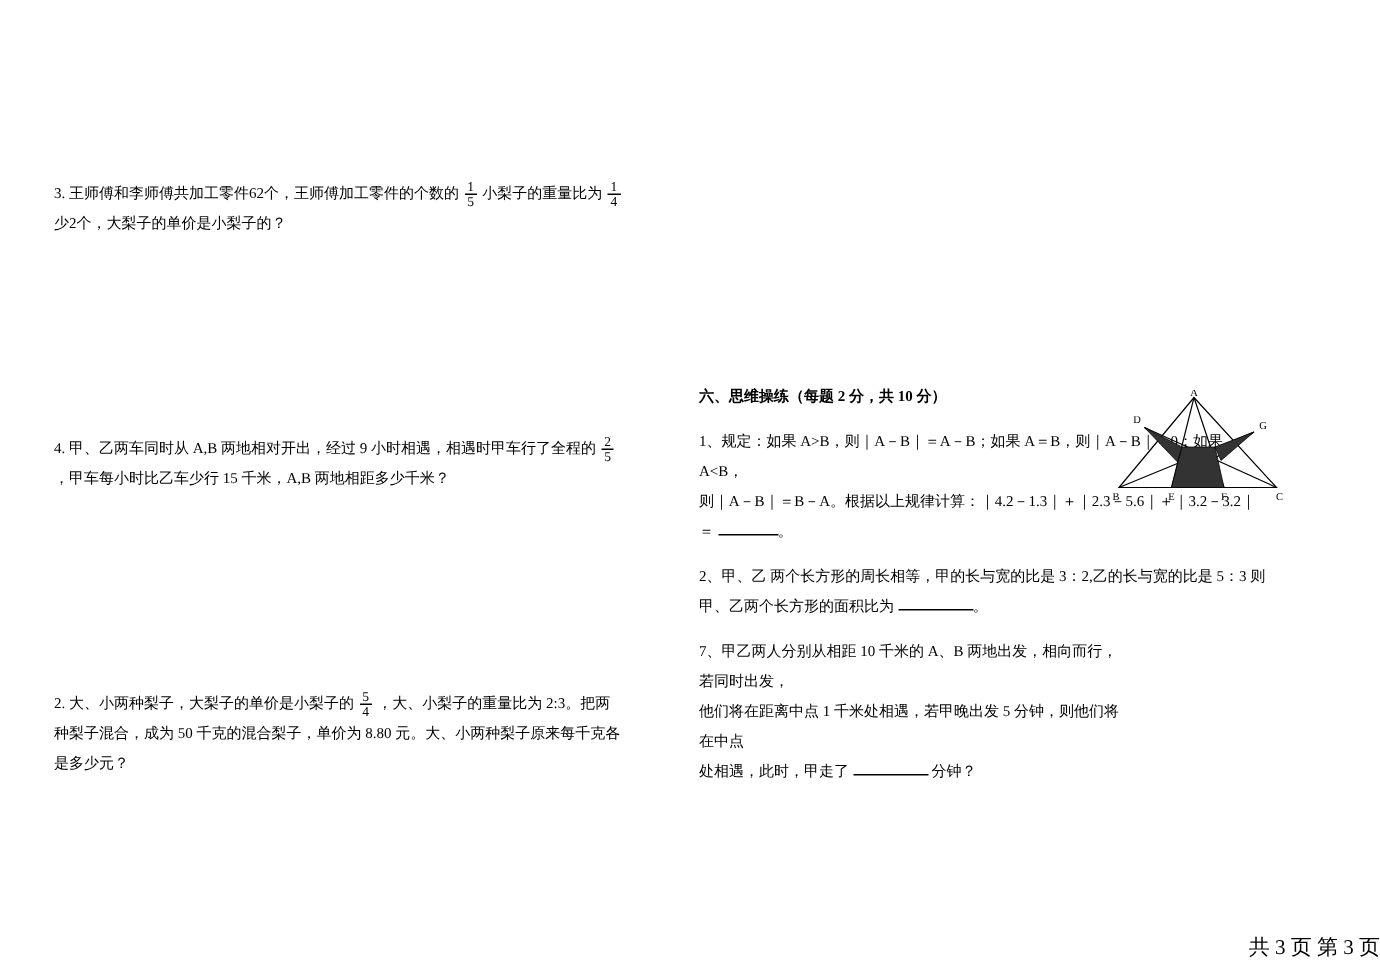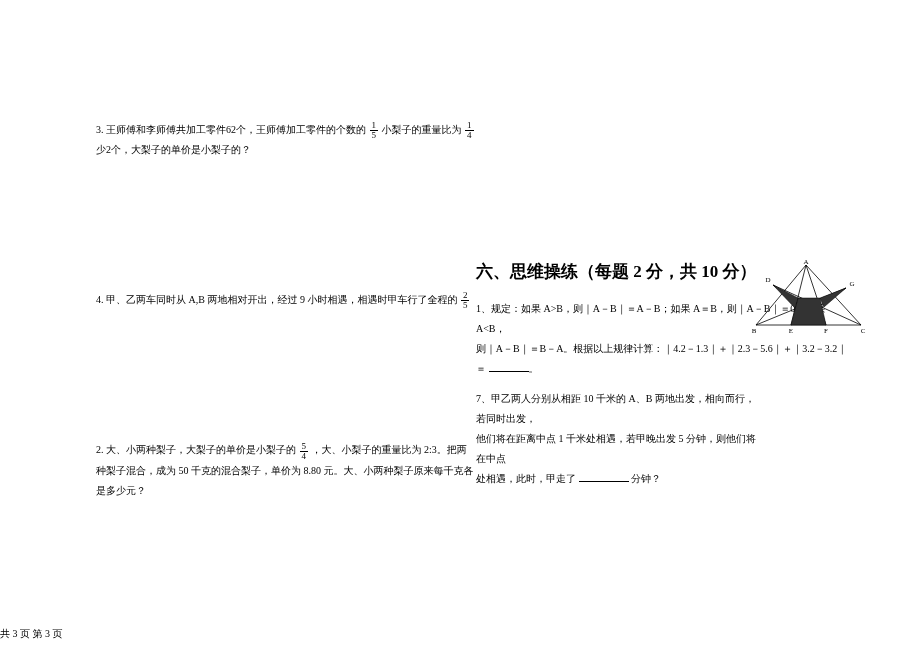--- a/index.html
+++ b/index.html
@@ -18,7 +18,8 @@
     }
     .page {
       display: flex;
-      padding: 120px 40px 20px 96px;
+      padding: 120px 40px 20px 36px;
+      gap: 50px;
       height: 620px;
     }
     .col {

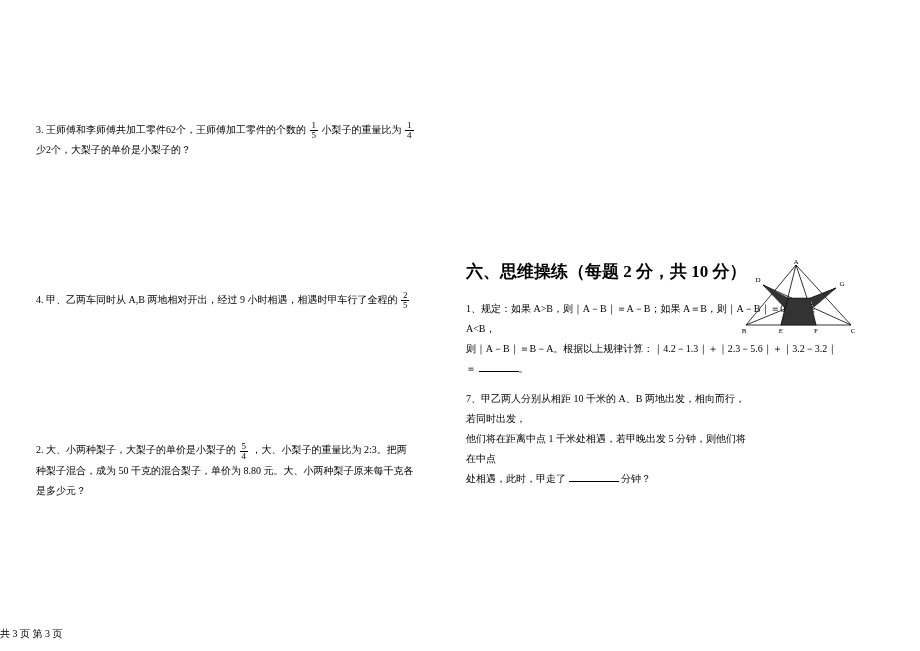--- a/index.html
+++ b/index.html
@@ -41,7 +41,7 @@
     }
     .section-title {
       font-weight: bold;
-      font-size: 17px;
+      font-size: 10px;
       margin-bottom: 10px;
     }
     .frac {

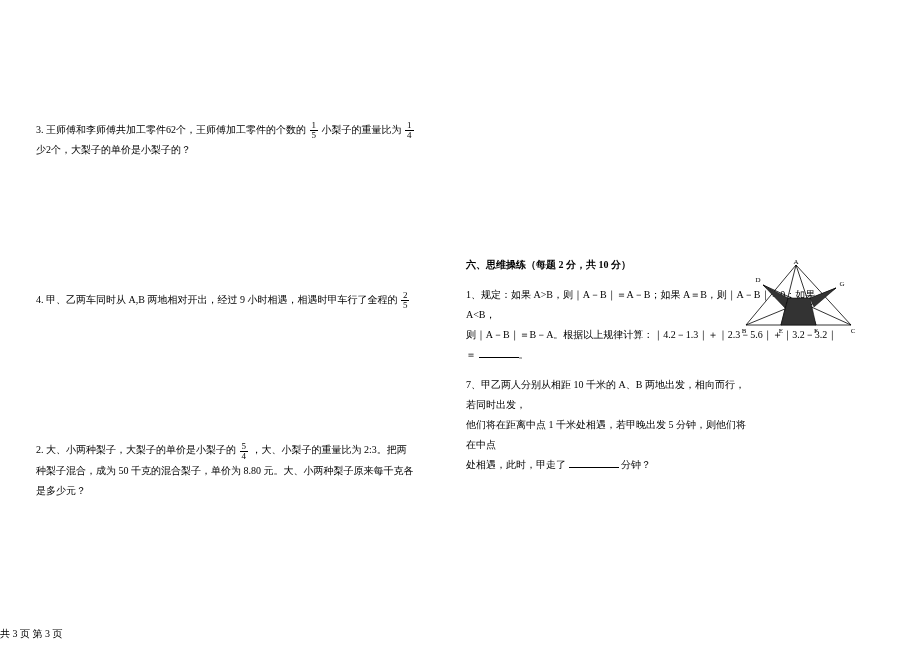--- a/index.html
+++ b/index.html
@@ -121,6 +121,7 @@
         <span class="num">2</span>
         <span class="den">5</span>
       </span>
+      <span>，甲车每小时比乙车少行 15 千米，A,B 两地相距多少千米？</span>
     </div>
 
     <div class="problem">

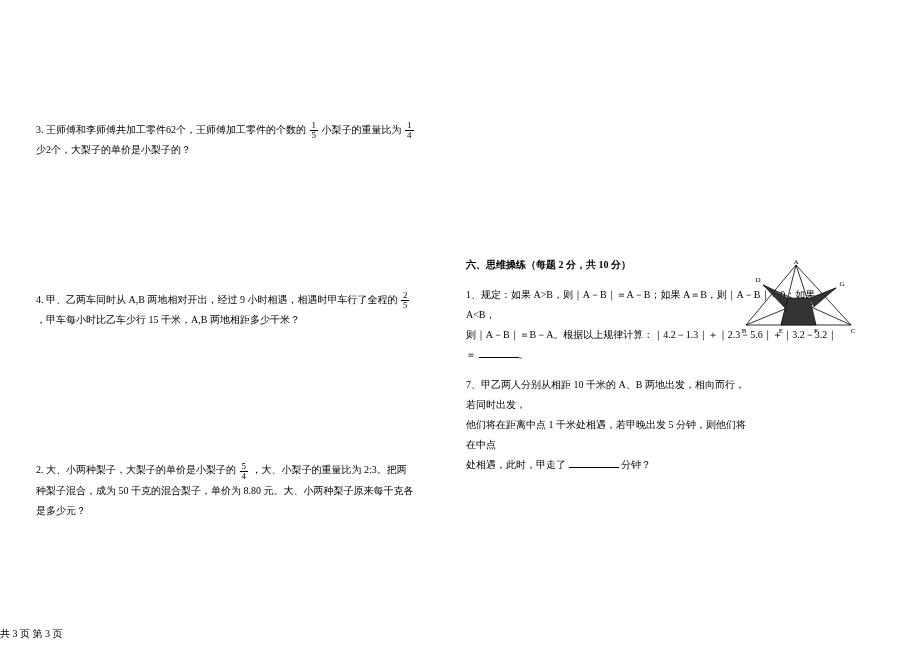--- a/index.html
+++ b/index.html
@@ -145,6 +145,10 @@
       <span class="blank short"></span>。
     </div>
 
+    <div class="problem" style="margin-bottom:10px;">
+      <span>2、甲、乙 两个长方形的周长相等，甲的长与宽的比是 3：2,乙的长与宽的比是 5：3 则甲、乙两个长方形的面积比为</span>
+      <span class="blank"></span>。
+    </div>
 
 
     <div class="problem narrow" style="margin-bottom:10px;">

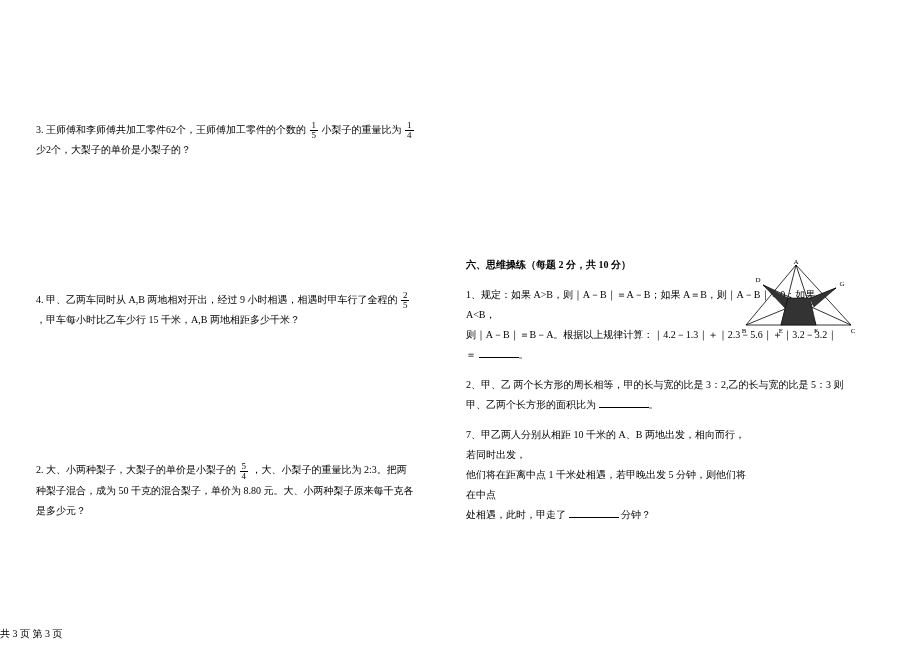--- a/index.html
+++ b/index.html
@@ -74,12 +74,12 @@
       min-width: 60px;
     }
     .footer {
-      text-align: left;
+      text-align: right;
       position: absolute;
       bottom: 10px;
       left: 0;
       right: 0;
-      font-size: 10px;
+      font-size: 14px;
     }
     .fig {
       position: absolute;

